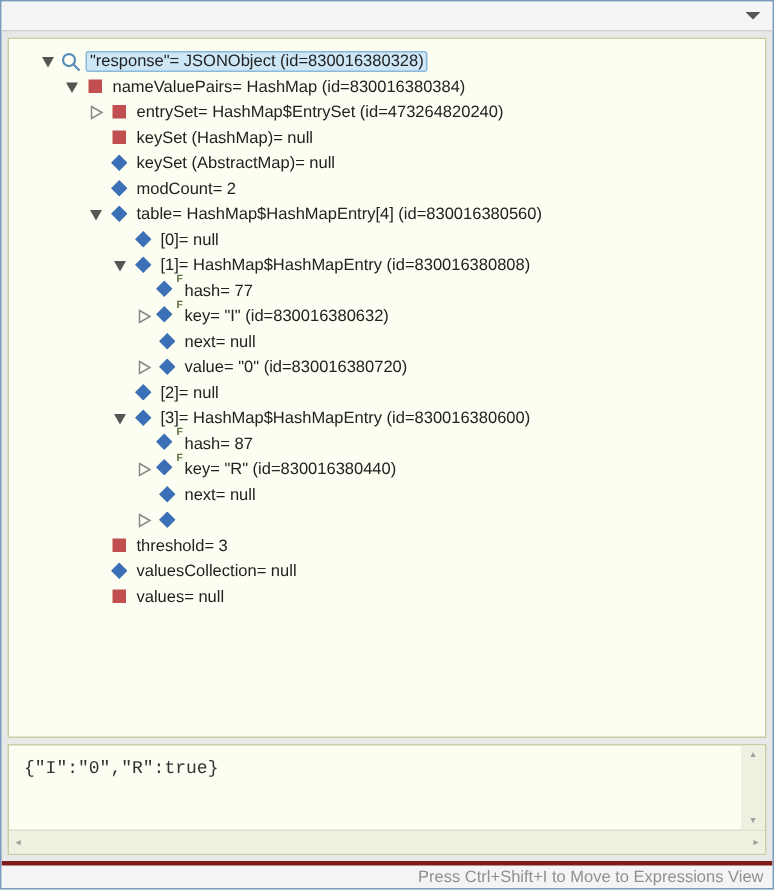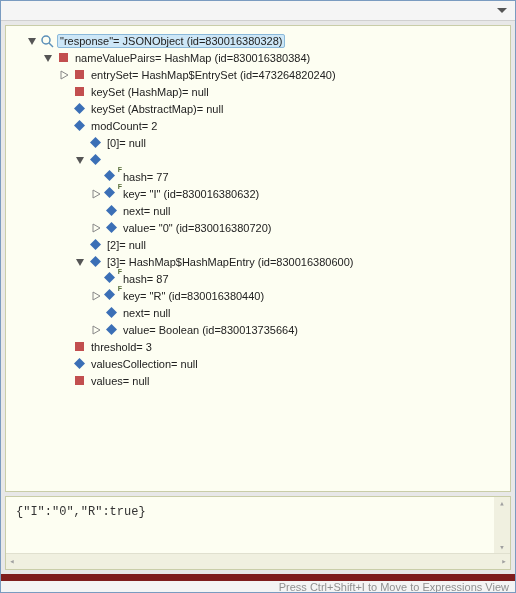--- a/index.html
+++ b/index.html
@@ -250,6 +250,24 @@
   </div>
 
 
+  <div class="row">
+    <span class="indent"></span>
+      <span class="indent"></span>
+      <span class="indent"></span>
+    <span class="expander">
+      <svg width="10" height="10" viewBox="0 0 10 10">
+          <path d="M1 2 L9 2 L5 9 Z" fill="#555"></path>
+        </svg>
+    </span>
+    <span class="icon">
+      <svg width="11" height="11" viewBox="0 0 11 11">
+          <path d="M5.5 0 L11 5.5 L5.5 11 L0 5.5 Z" fill="#3b6fb6"></path>
+        </svg>
+    </span>
+    <span class="label">
+      <span class="label-text">table= HashMap$HashMapEntry[4]  (id=830016380560)</span>
+    </span>
+  </div>
 
   <div class="row">
     <span class="indent"></span>

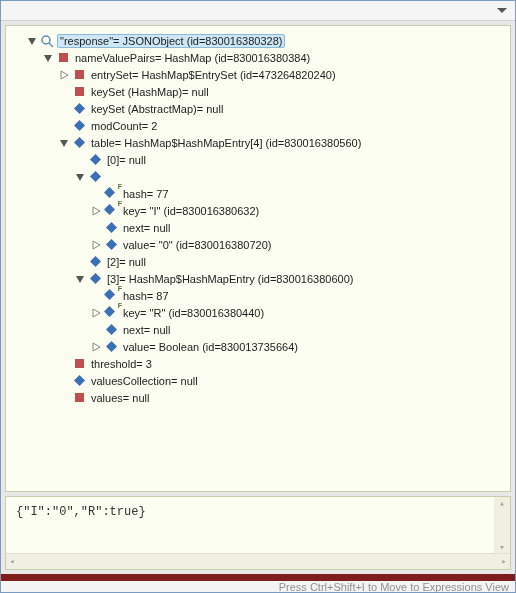--- a/index.html
+++ b/index.html
@@ -300,6 +300,9 @@
           <path d="M5.5 0 L11 5.5 L5.5 11 L0 5.5 Z" fill="#3b6fb6"></path>
         </svg>
     </span>
+    <span class="label">
+      <span class="label-text">[1]= HashMap$HashMapEntry  (id=830016380808)</span>
+    </span>
   </div>
 
   <div class="row">

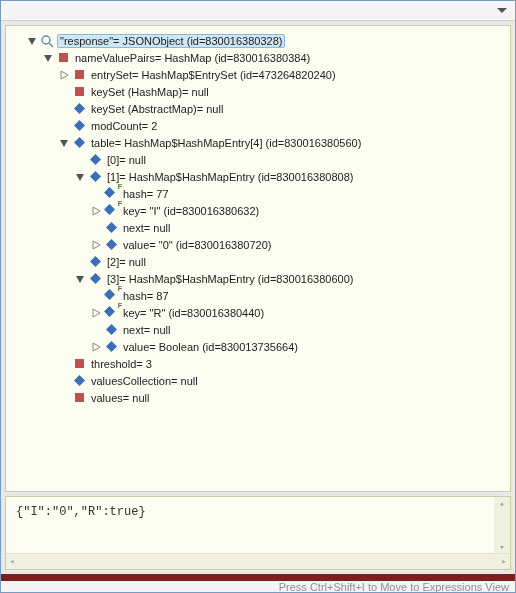--- a/index.html
+++ b/index.html
@@ -492,9 +492,6 @@
           <path d="M5.5 0 L11 5.5 L5.5 11 L0 5.5 Z" fill="#3b6fb6"></path>
         </svg>
     </span>
-    <span class="label">
-      <span class="label-text">value= Boolean  (id=830013735664)</span>
-    </span>
   </div>
 
   <div class="row">

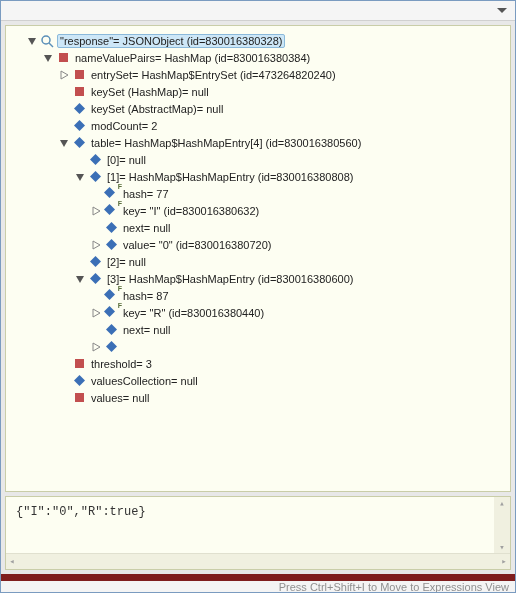--- a/index.html
+++ b/index.html
@@ -132,7 +132,7 @@
   padding-right: 6px;
   font-size: 11px;
   color: #909090;
-  border-top: 7px solid #7f1d1d;
+  border-top: 3px solid #7f1d1d;
 }
 </style>
 </head>

